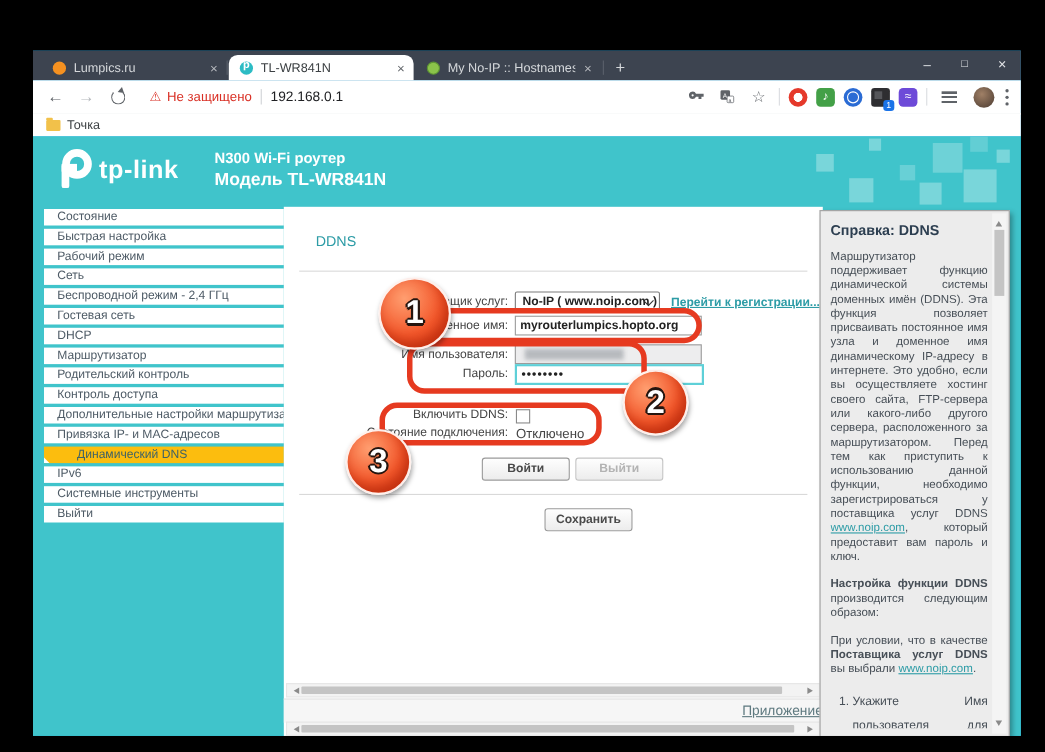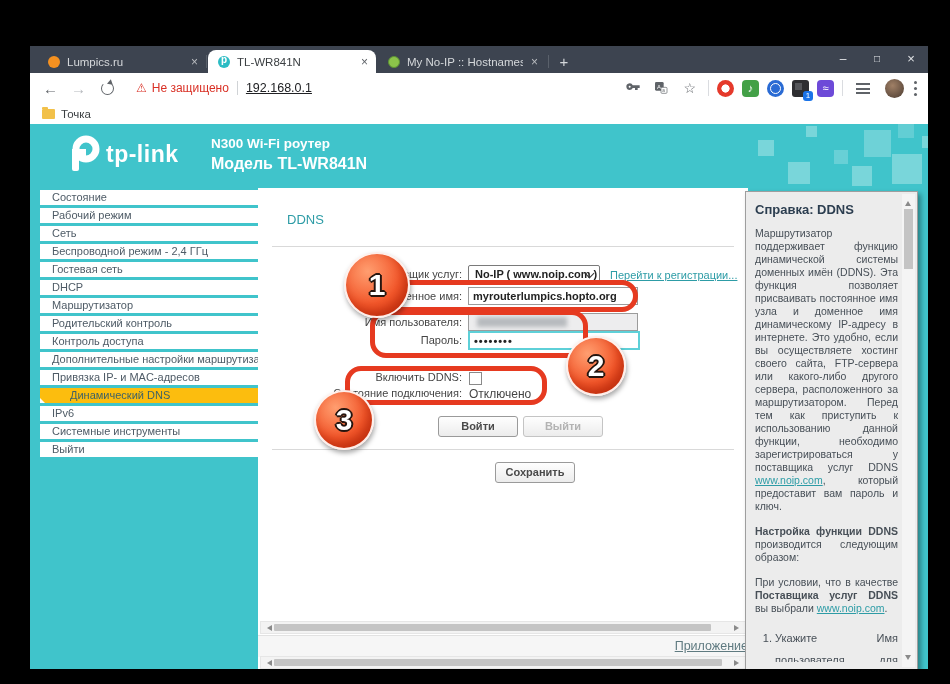--- a/index.html
+++ b/index.html
@@ -36,7 +36,7 @@
   .warn{color:#d93025;font-size:12px;margin-left:22px;}
   .warntext{color:#d93025;font-size:12px;margin-left:5px;}
   .urlsep{width:1px;height:14px;background:#d0d3d6;margin:0 8px;}
-  .url{color:#202124;font-size:12.5px;text-decoration:underline;}
+  .url{color:#202124;font-size:12.5px;}
   .tb-right{margin-left:auto;display:flex;align-items:center;}
   .keyic,.trans{width:16px;height:16px;margin:0 6px;}
   .staric{color:#5f6368;font-size:14px;margin:0 8px;}

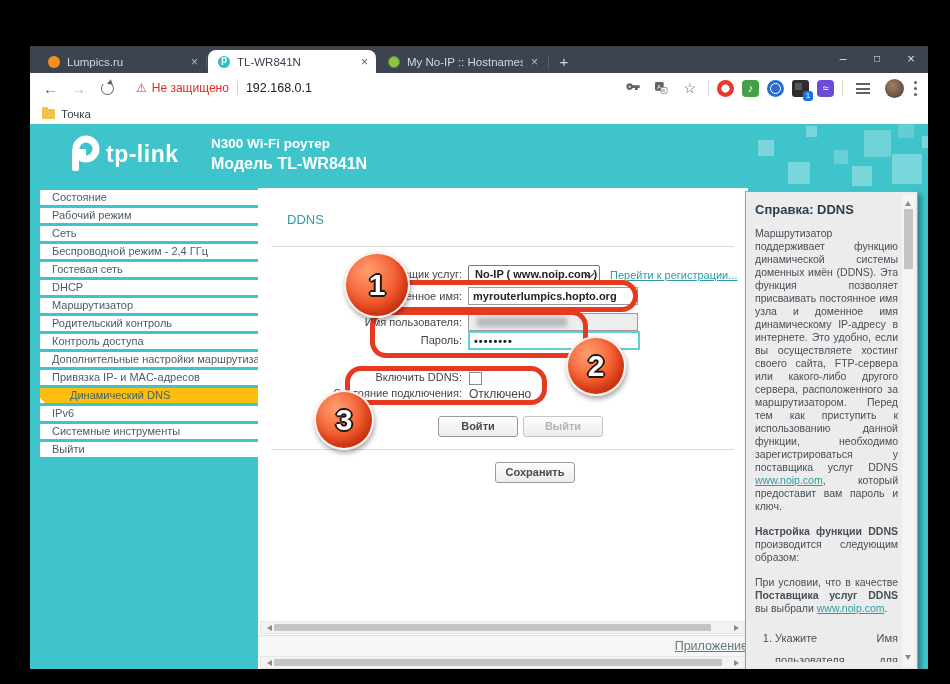--- a/index.html
+++ b/index.html
@@ -67,7 +67,7 @@
   .bklabel{font-size:11.5px;color:#3c4043;}
   
   .page{position:absolute;left:0;top:78px;width:898px;height:545px;background:#40c4cb;overflow:hidden;}
-  .rheader{position:absolute;left:16px;top:0;width:742px;height:64px;padding-left:40px;}
+  .rheader{position:absolute;left:0;top:0;width:742px;height:64px;padding-left:40px;}
   .logo{position:absolute;left:18px;top:10px;display:flex;align-items:center;}
   .logobrand{color:#fff;font-size:23px;font-weight:bold;letter-spacing:.5px;margin-left:4px;}
   .rtitle{position:absolute;left:165px;top:12px;color:#fff;font-size:13.5px;font-weight:bold;}

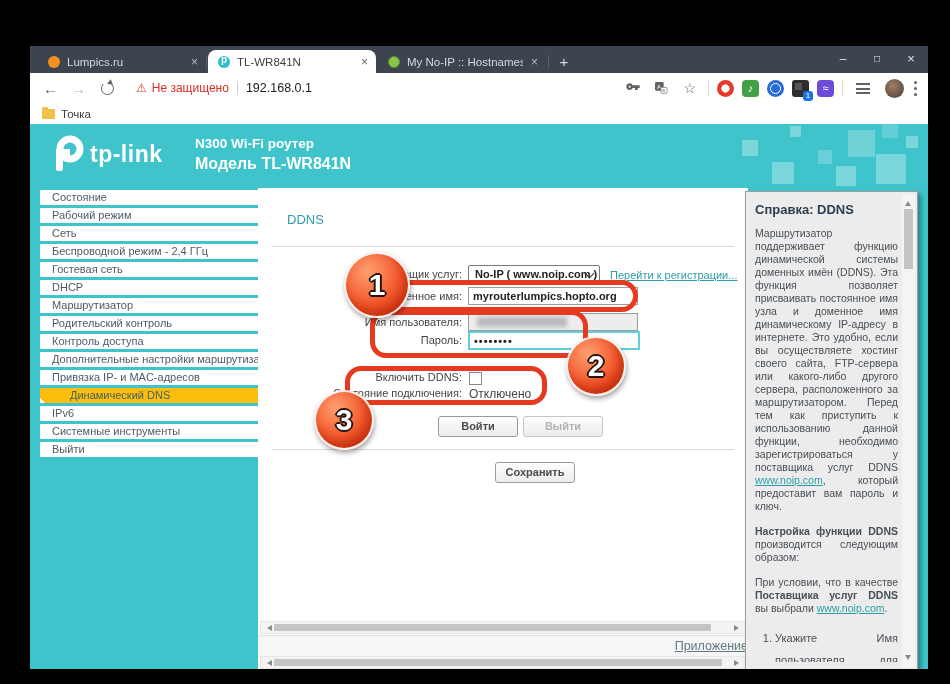--- a/index.html
+++ b/index.html
@@ -234,6 +234,7 @@
 
       <div class="nav">
         <div class="item">Состояние</div>
+        <div class="item">Быстрая настройка</div>
         <div class="item">Рабочий режим</div>
         <div class="item">Сеть</div>
         <div class="item">Беспроводной режим - 2,4 ГГц</div>

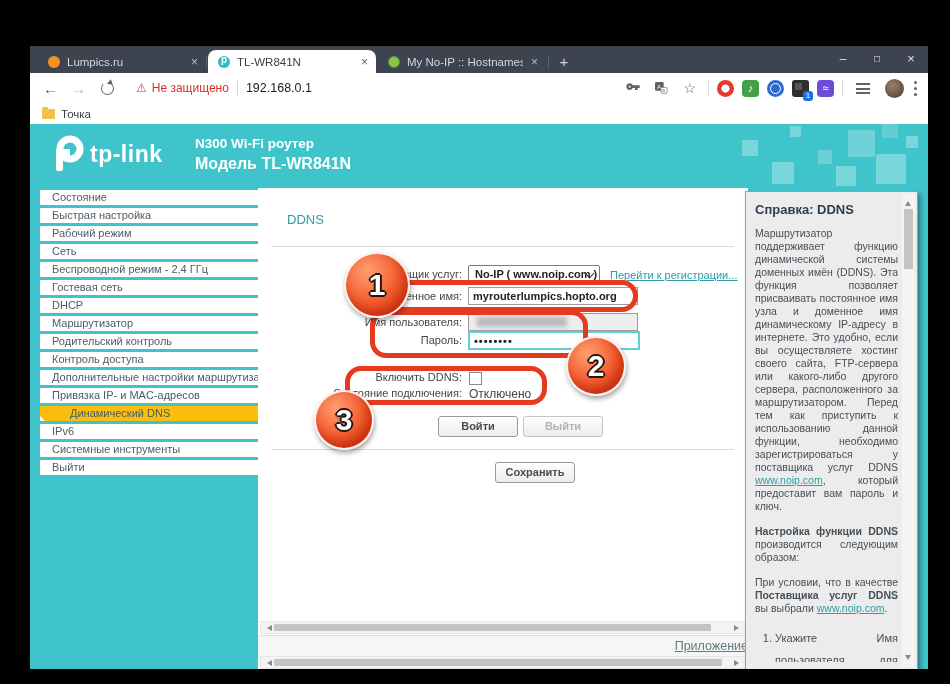--- a/index.html
+++ b/index.html
@@ -91,7 +91,7 @@
   .select .chev{position:absolute;right:6px;top:4px;width:6px;height:6px;
      border-right:1.8px solid #333;border-bottom:1.8px solid #333;transform:rotate(45deg);}
   .tlink{color:#2d9ca6;text-decoration:underline;font-size:11px;}
-  .reglink{position:absolute;left:352px;top:81px;}
+  .reglink{position:absolute;left:352px;top:81px;font-weight:bold;}
   .tinput{position:absolute;left:210px;width:160px;height:16px;border:1px solid #9b9b9b;
      font-size:11px;font-weight:bold;color:#222;line-height:16px;padding:0 4px;background:#fff;}
   .inp-domain{top:99px;}

